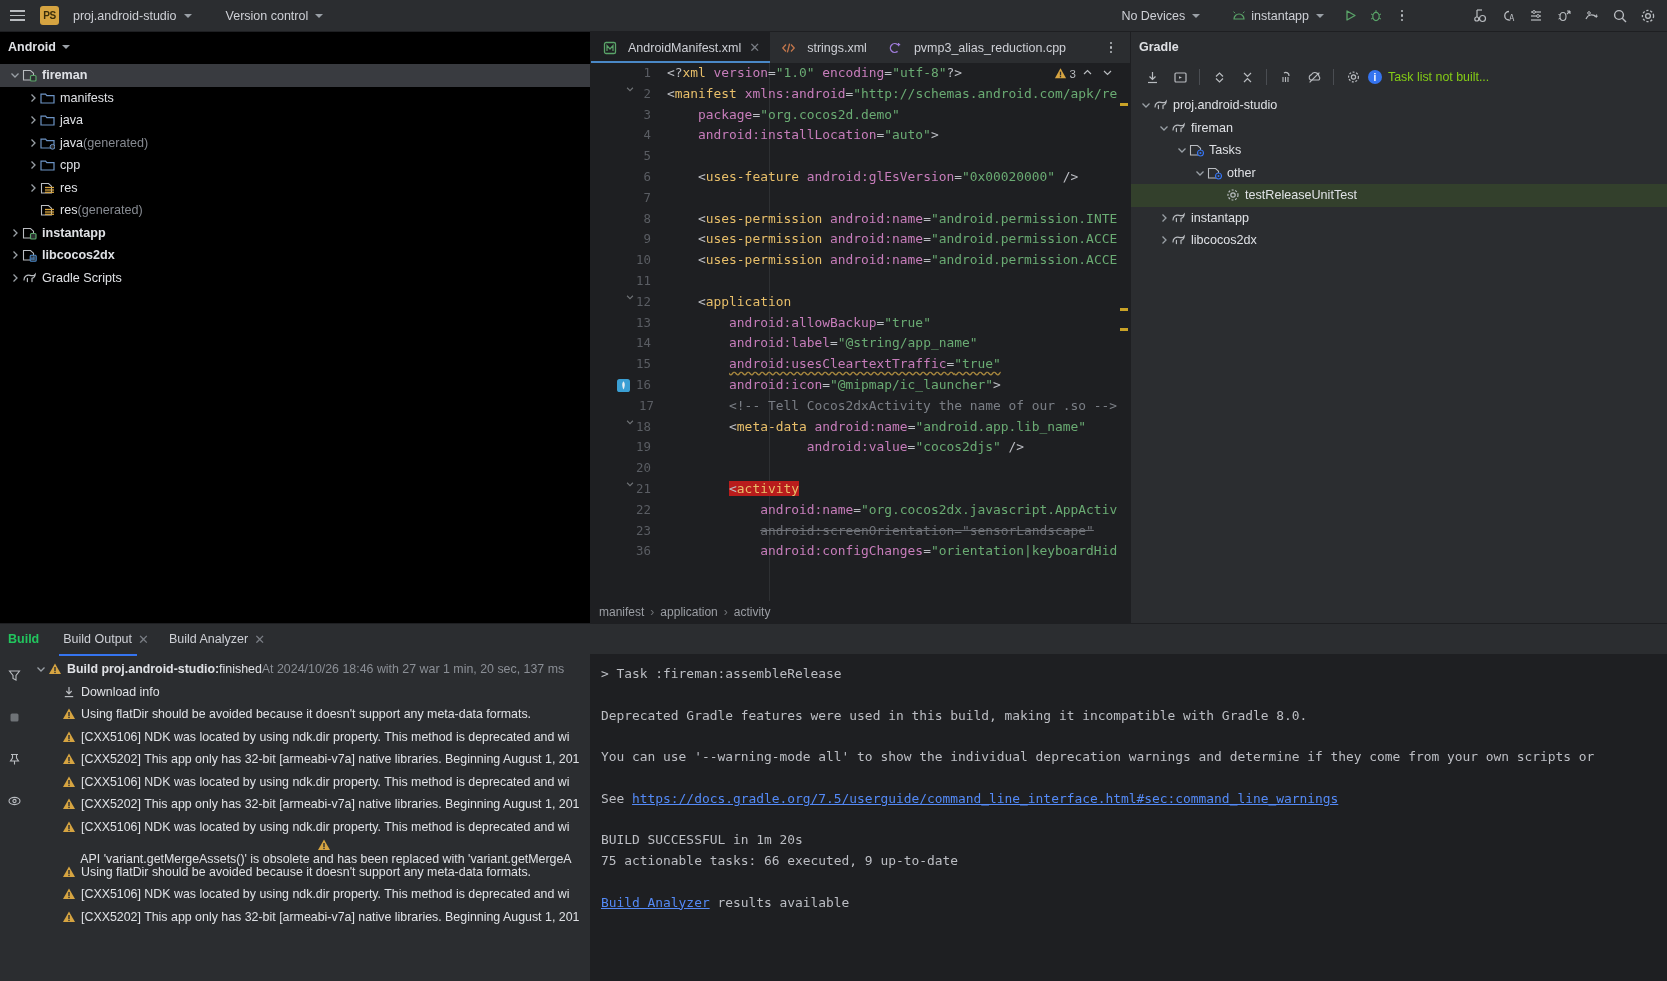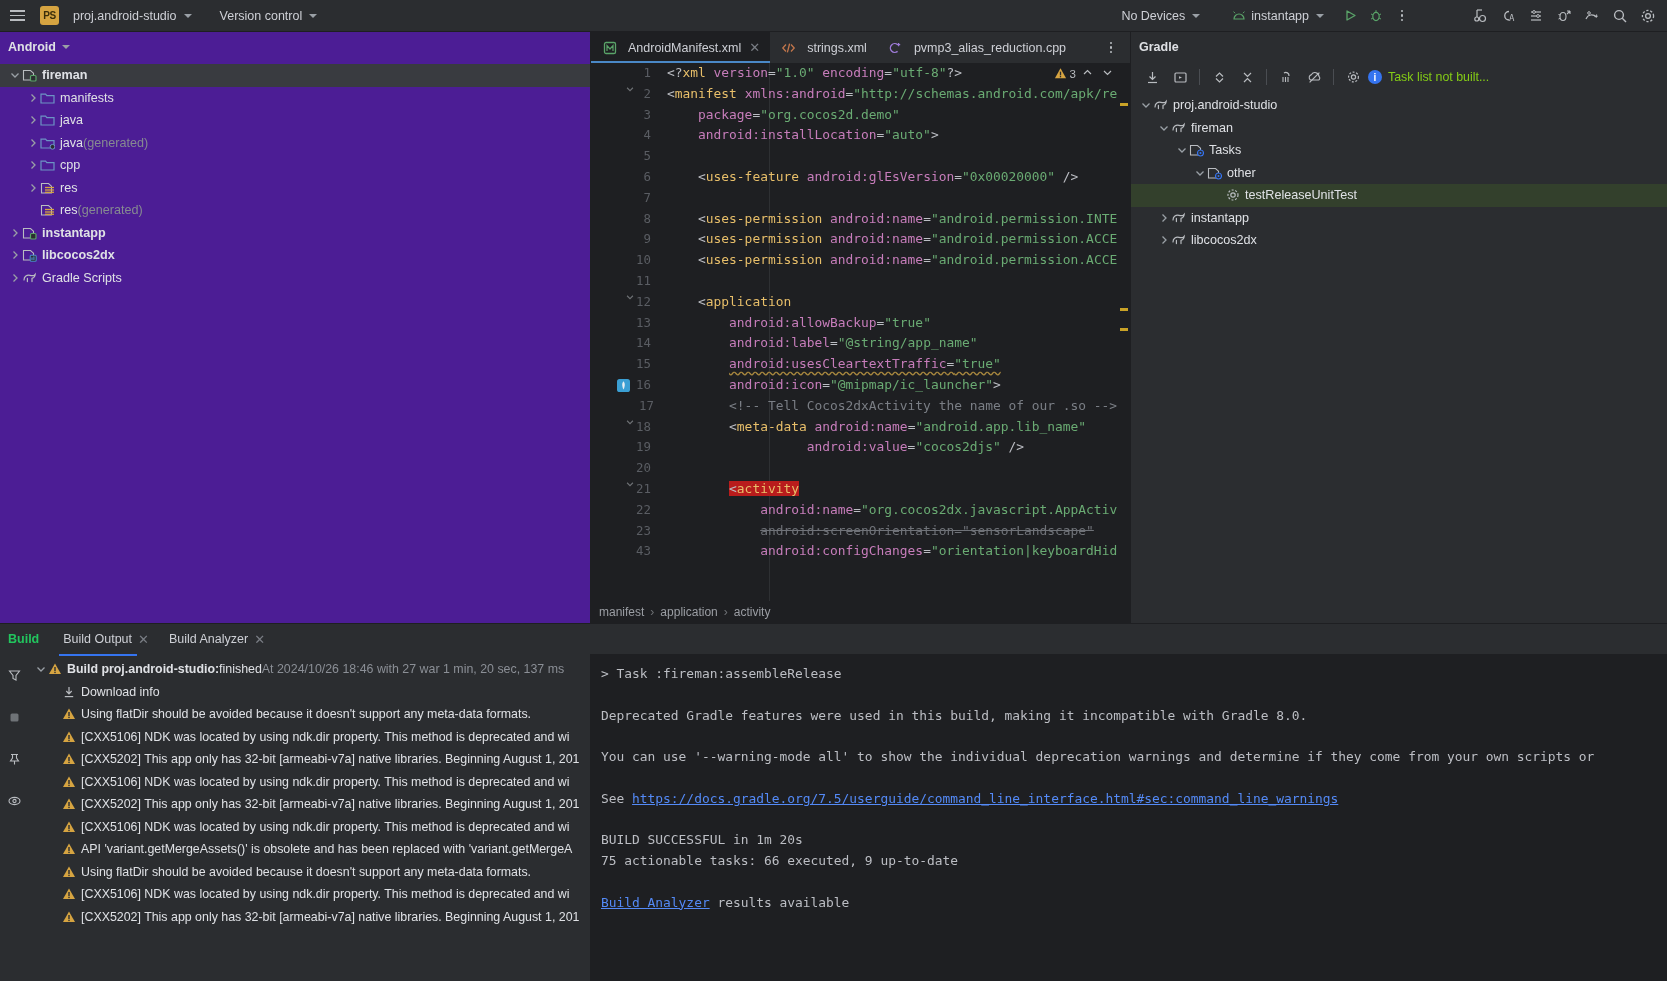--- a/index.html
+++ b/index.html
@@ -125,7 +125,7 @@
       <span>proj.android-studio</span>
       <span class="chev"></span>
     </div>
-    <div class="tb-item" style="margin-left:14px;">
+    <div class="tb-item" style="margin-left:20px;">
       <span>Version control</span>
       <span class="chev"></span>
     </div>

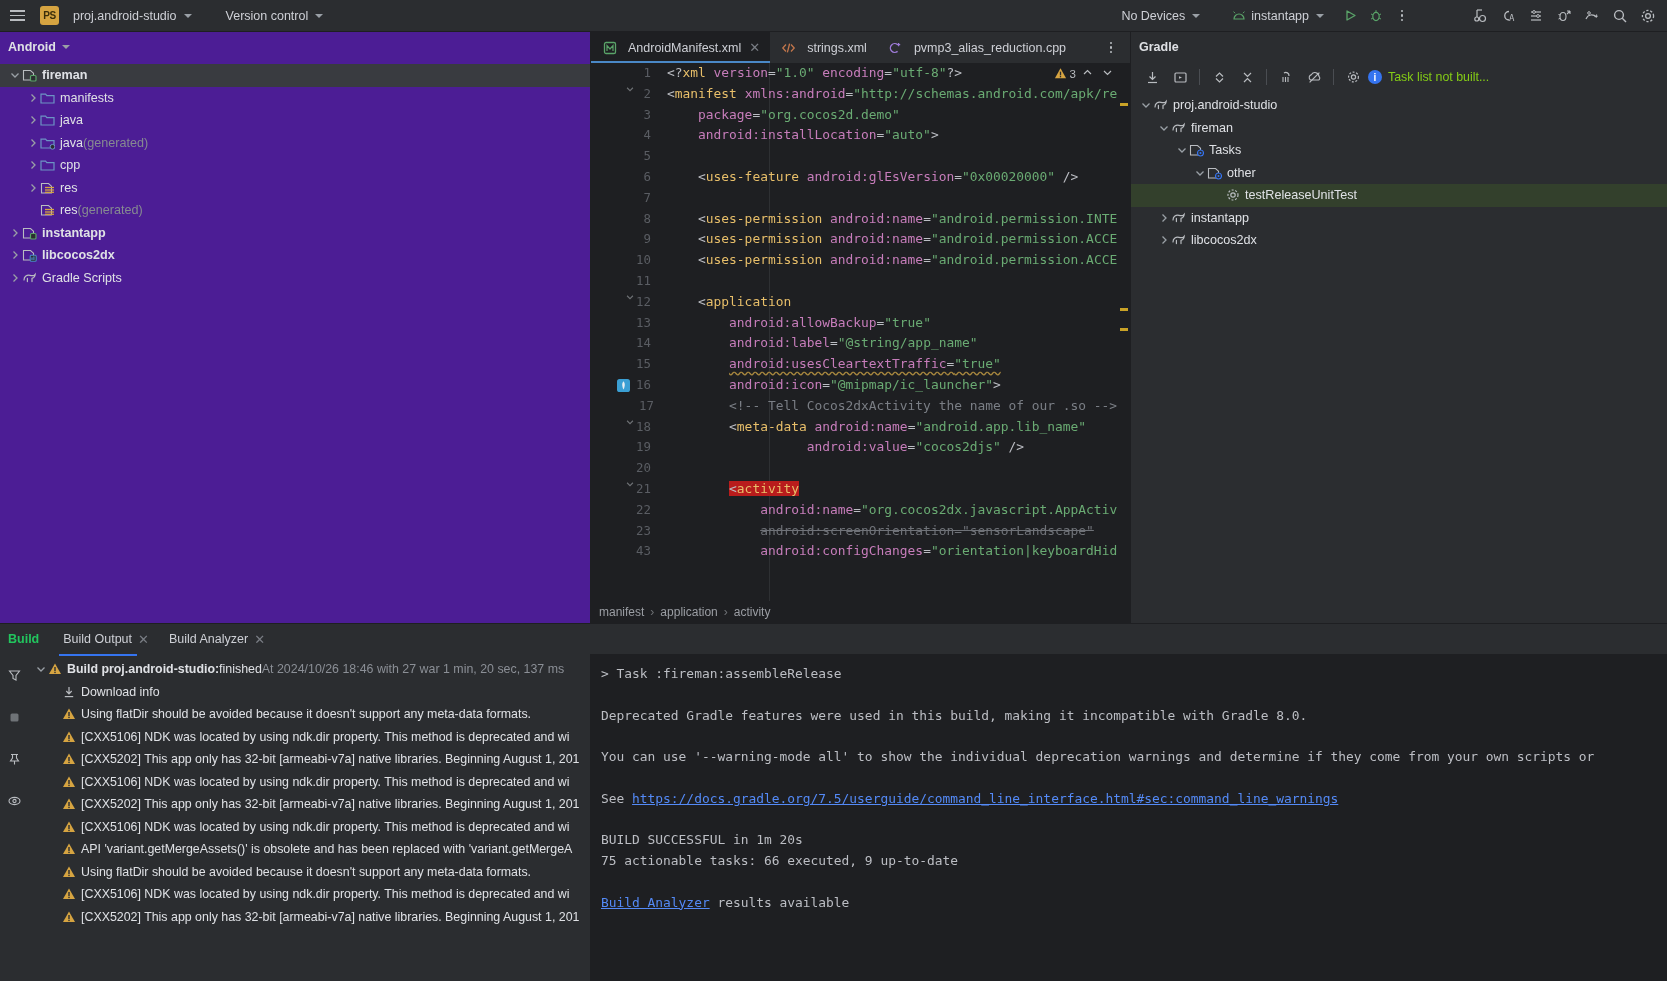--- a/index.html
+++ b/index.html
@@ -37,7 +37,7 @@
   .main { flex:1; display:flex; min-height:0; }
 
   
-  .project-pane { width:590px; background:#4c1d95; display:flex; flex-direction:column; flex:0 0 590px; }
+  .project-pane { width:590px; background:#000000; display:flex; flex-direction:column; flex:0 0 590px; }
   .pane-header { height:30px; display:flex; align-items:center; padding:0 8px; font-size:12.5px; font-weight:bold; color:#dfe1e5; }
   .pane-header .chev { border-top-color:#9aa0a6; }
   .tree { flex:1; overflow:hidden; padding-top:2px; font-size:12.6px; }

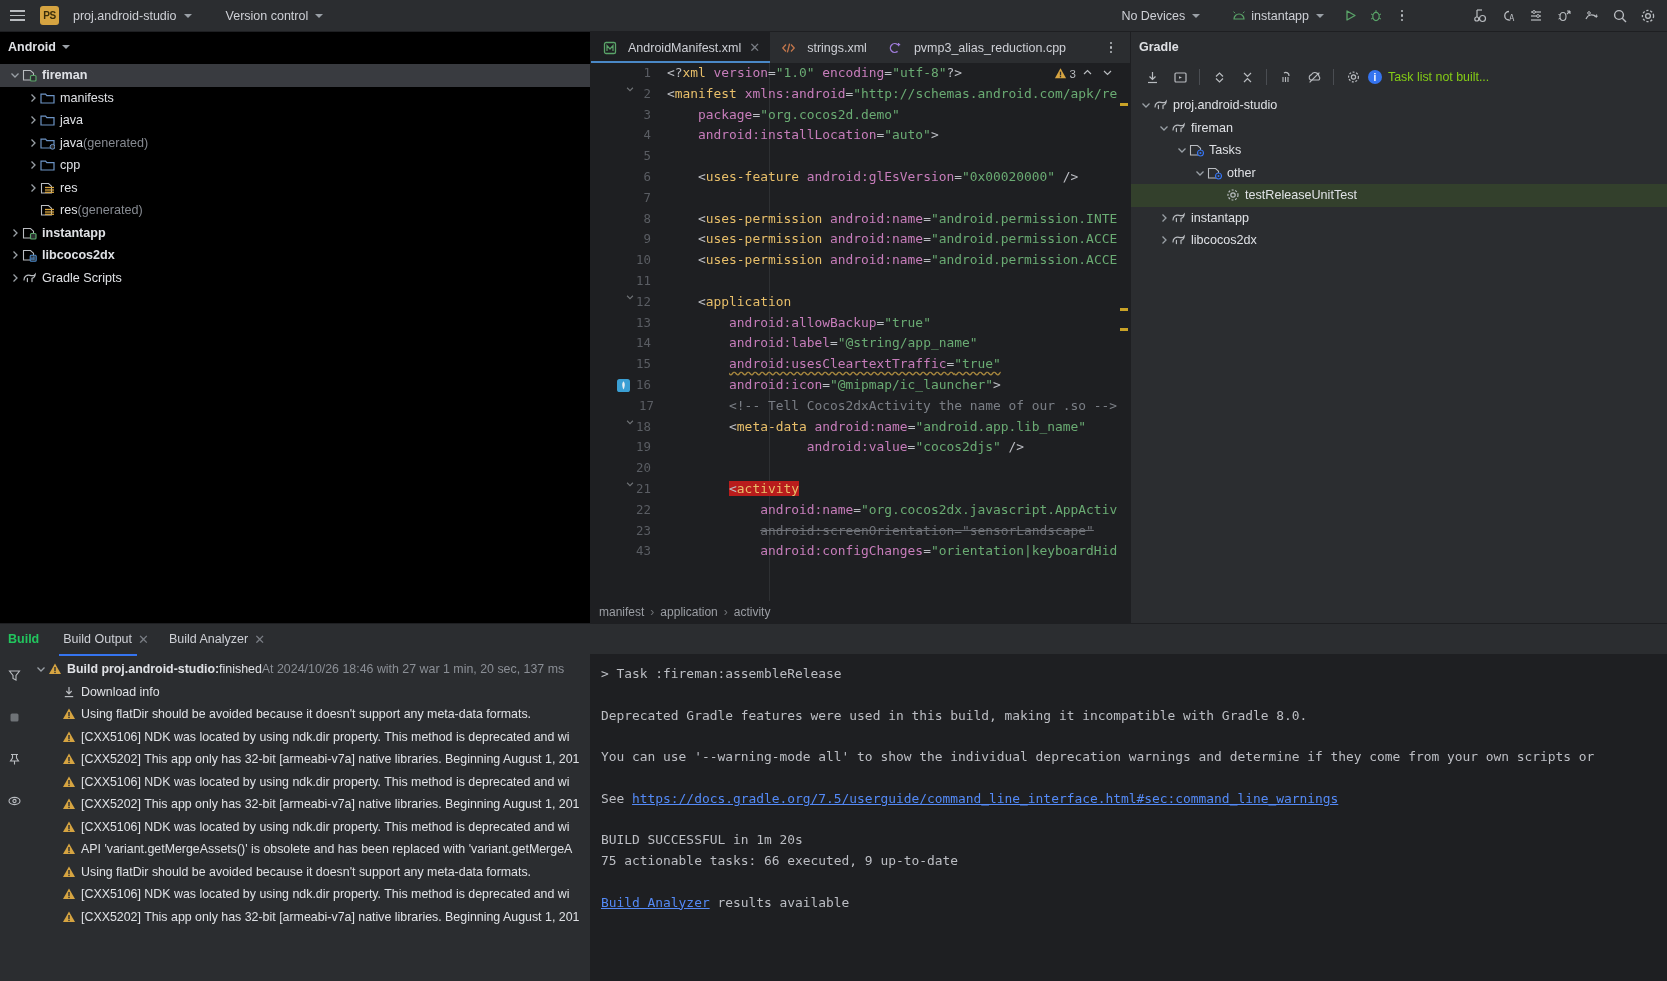--- a/index.html
+++ b/index.html
@@ -458,7 +458,7 @@
               </span></div>
             <div class="gline" style="position: relative;">22</div>
             <div class="gline" style="position: relative;">23</div>
-            <div class="gline" style="position: relative;">43</div>
+            <div class="gline" style="position: relative;">36</div>
           </div>
         <div class="code-scroll">
           <div class="vguide"></div>

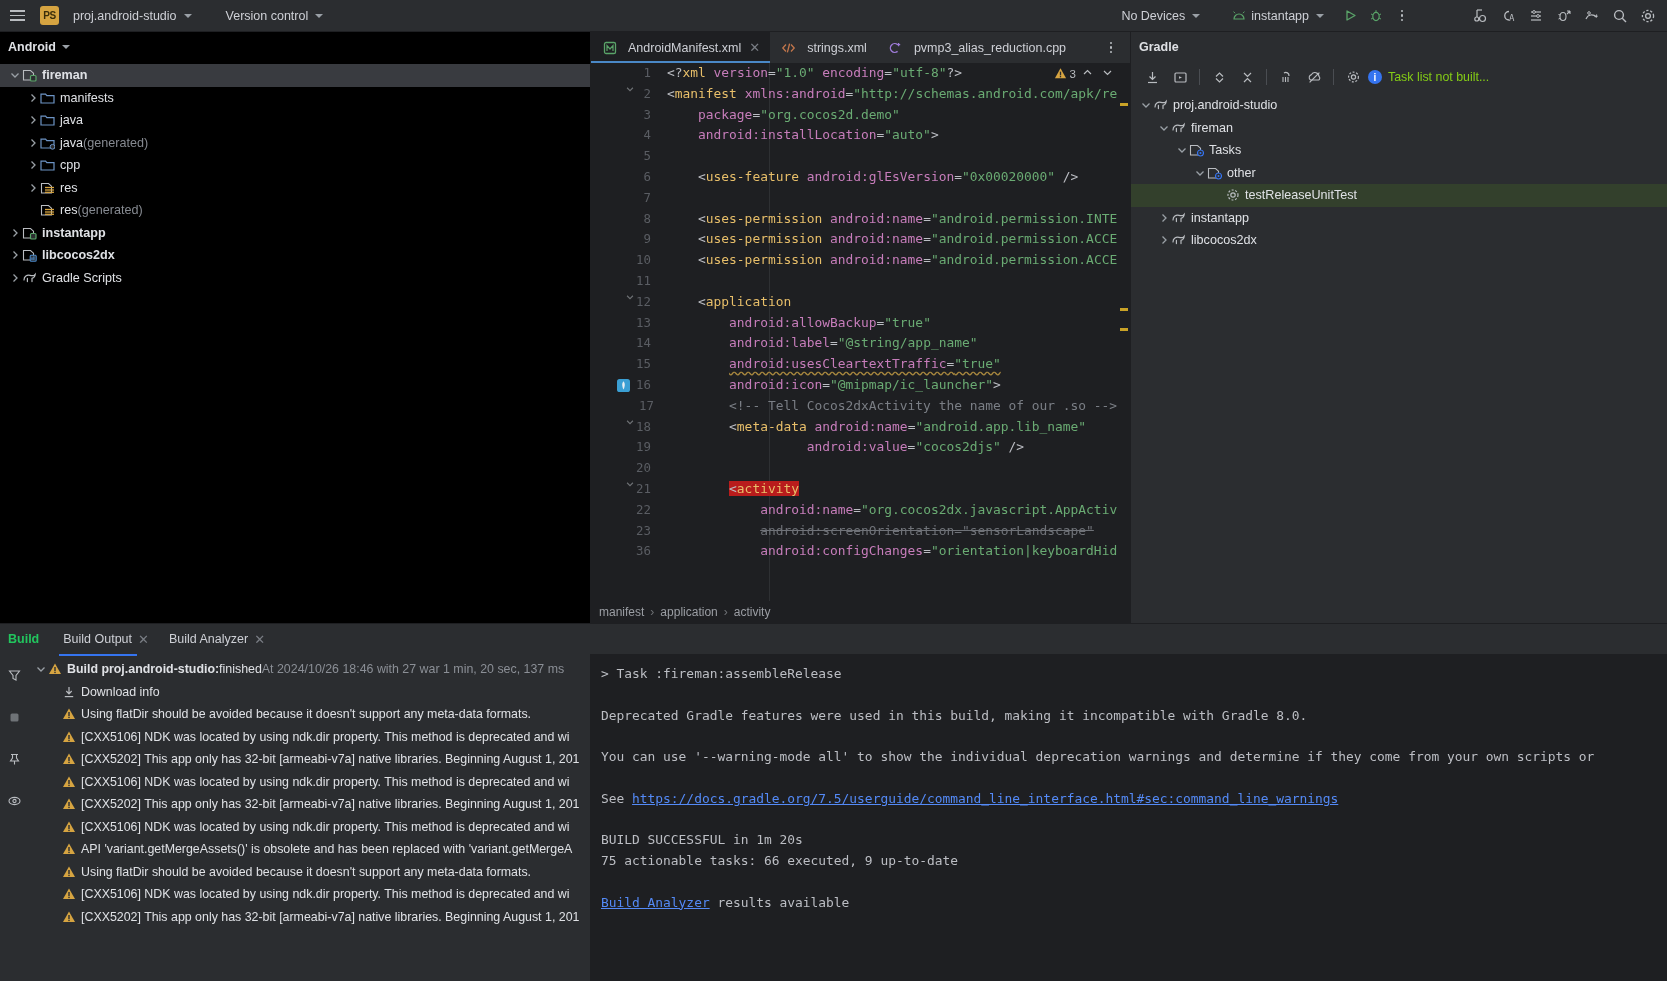--- a/index.html
+++ b/index.html
@@ -783,7 +783,7 @@
               </svg></span>
             <span>[CXX5106] NDK was located by using ndk.dir property. This method is deprecated and wi</span>
           </div>
-          <div class="brow" style="padding-left: 34px;">
+          <div class="brow" style="padding-left: 34px; flex-direction: column;">
             <span class="warn-i"><svg width="14" height="14" viewBox="0 0 14 14">
                 <path d="M7 1.4 L13 12 L1 12 Z" fill="#d6a441"></path>
                 <rect x="6.3" y="5" width="1.4" height="4" fill="#2b2d30"></rect>

